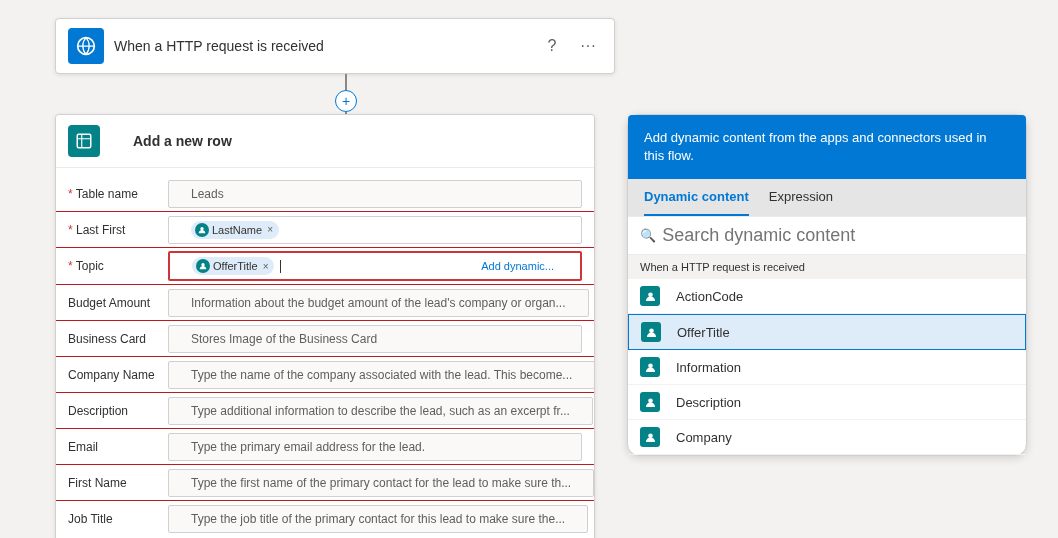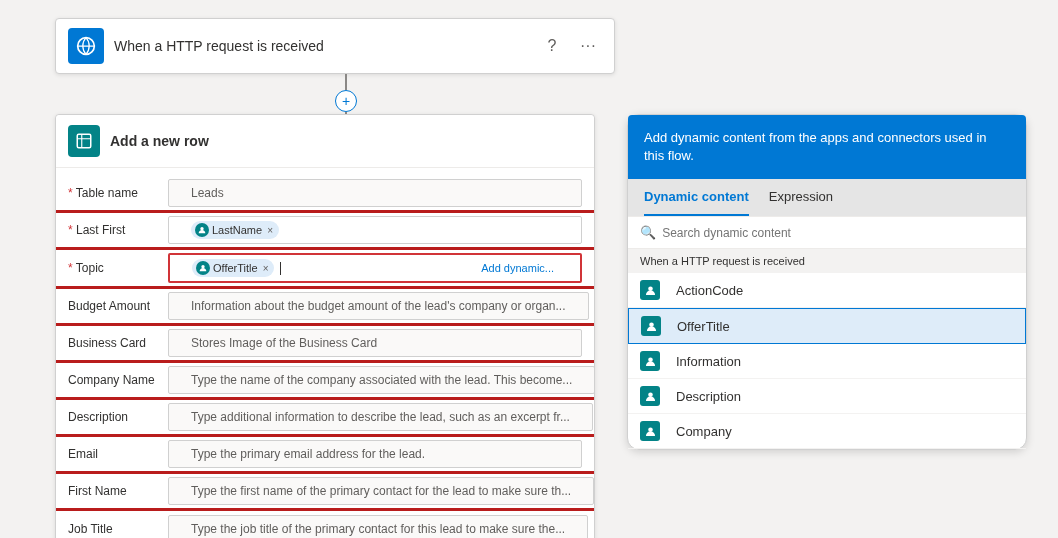--- a/index.html
+++ b/index.html
@@ -142,6 +142,7 @@
       border-bottom: 1px solid #edebe9;
       background: white;
       border-radius: 4px 4px 0 0;
+      gap: 23px;
     }
 
     .card-icon-wrap {

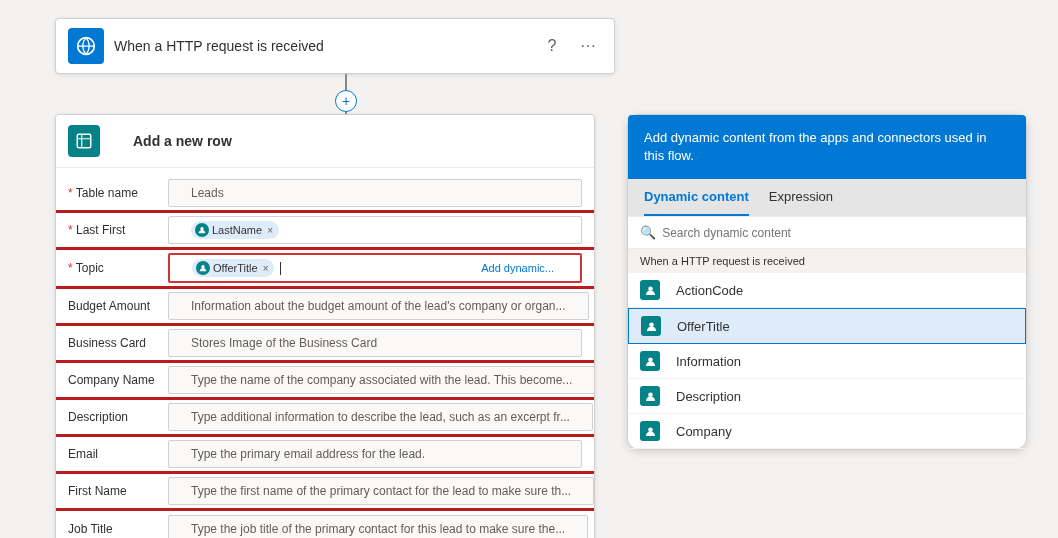--- a/index.html
+++ b/index.html
@@ -179,7 +179,7 @@
       align-items: center;
       min-height: 36px;
       padding: 3px 12px;
-      border-bottom: 3px solid #b91c1c;
+      border-bottom: 1px solid #b91c1c;
     }
 
     .form-row:last-child {

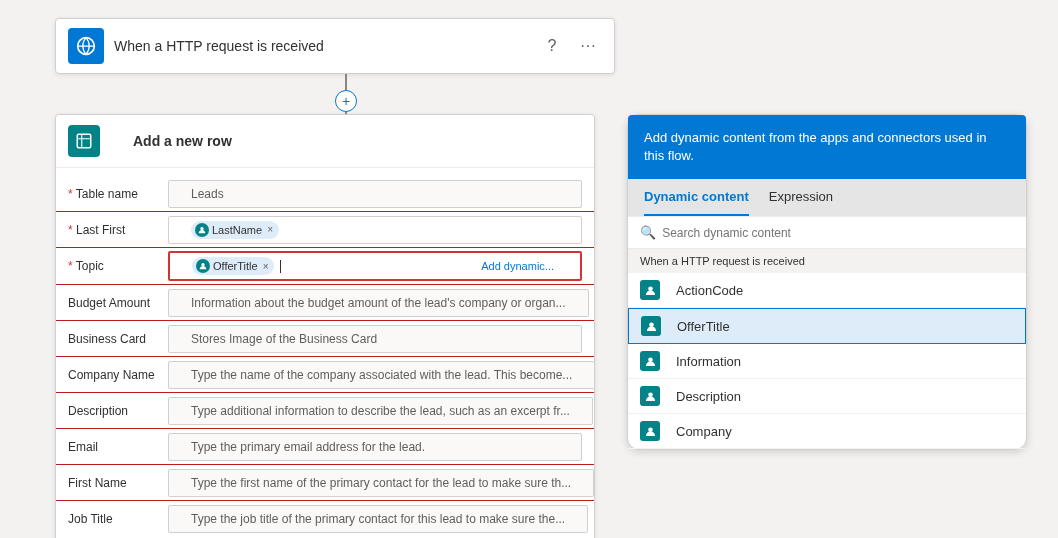--- a/index.html
+++ b/index.html
@@ -344,7 +344,7 @@
     .panel-search input {
       border: none;
       outline: none;
-      font-size: 12px;
+      font-size: 18px;
       color: #323130;
       flex: 1;
       background: transparent;

